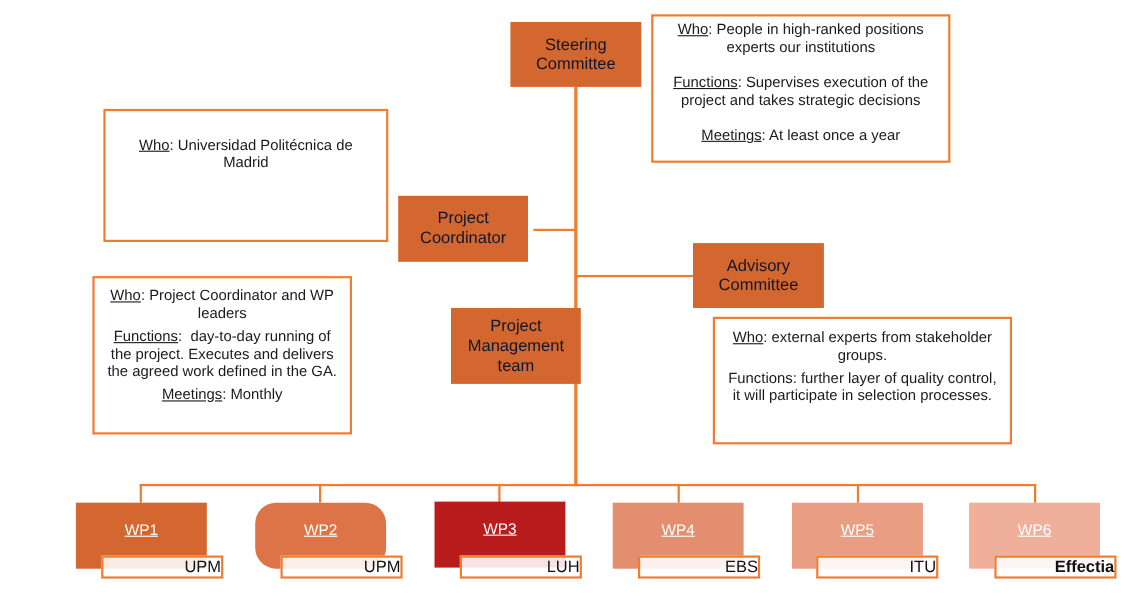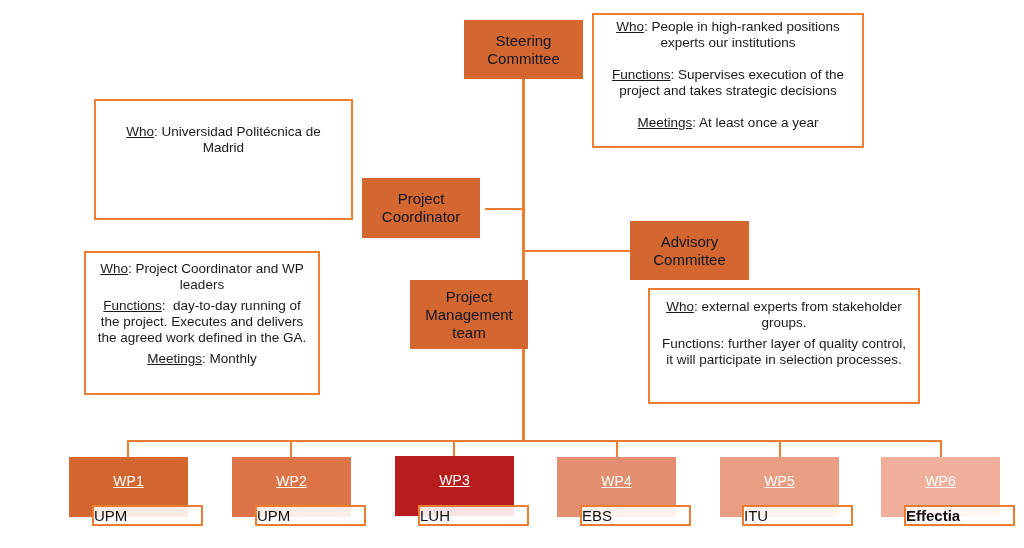--- a/index.html
+++ b/index.html
@@ -73,7 +73,7 @@
 <div class="wp" style="left:69px; top:457px; background:#d4662f;"><span>WP1</span></div>
 <div class="wp-label" style="left:92px; top:505px;">UPM</div>
 
-<div class="wp" style="left:232px; top:457px; background:#dc7447;"><span>WP2</span></div>
+<div class="wp" style="left:232px; top:457px; background:#dc7447;border-radius:19px;"><span>WP2</span></div>
 <div class="wp-label" style="left:255px; top:505px;">UPM</div>
 
 <div class="wp" style="left:395px; top:456px; background:#b91c1c;"><span>WP3</span></div>

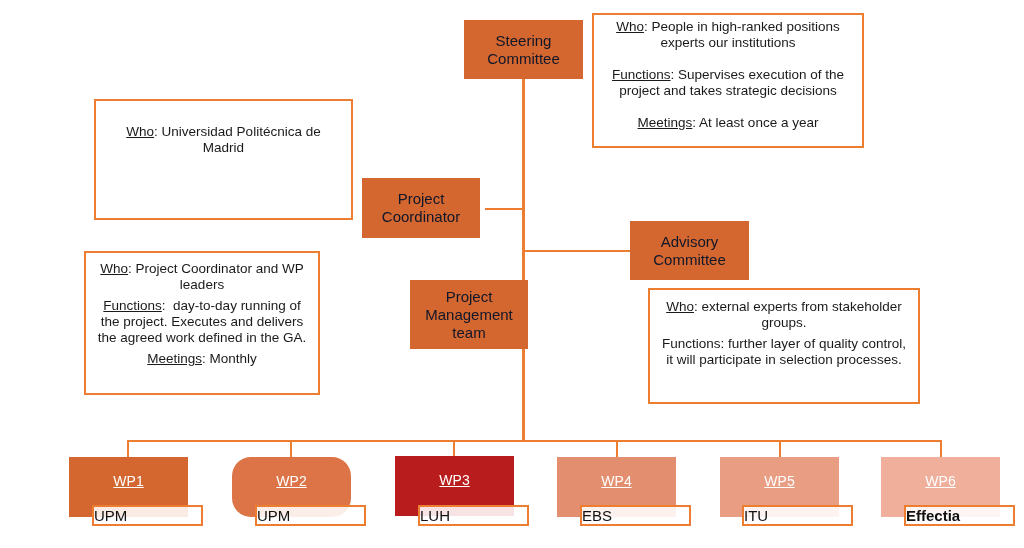--- a/index.html
+++ b/index.html
@@ -19,7 +19,7 @@
     .wp { position: absolute; width: 119px; height: 60px; color: #ffffff; font-size: 14px;
           box-sizing: border-box; text-align: center; padding-top: 16px; text-decoration: underline; }
     .wp-label { position: absolute; width: 111px; height: 21px; border: 2px solid #ed7d31;
-                background: rgba(255,255,255,0.88); box-sizing: border-box; text-align: left;
+                background: rgba(255,255,255,0.88); box-sizing: border-box; text-align: right;
                 font-size: 15px; line-height: 17px; color: #111; }
   </style>
 </head>

